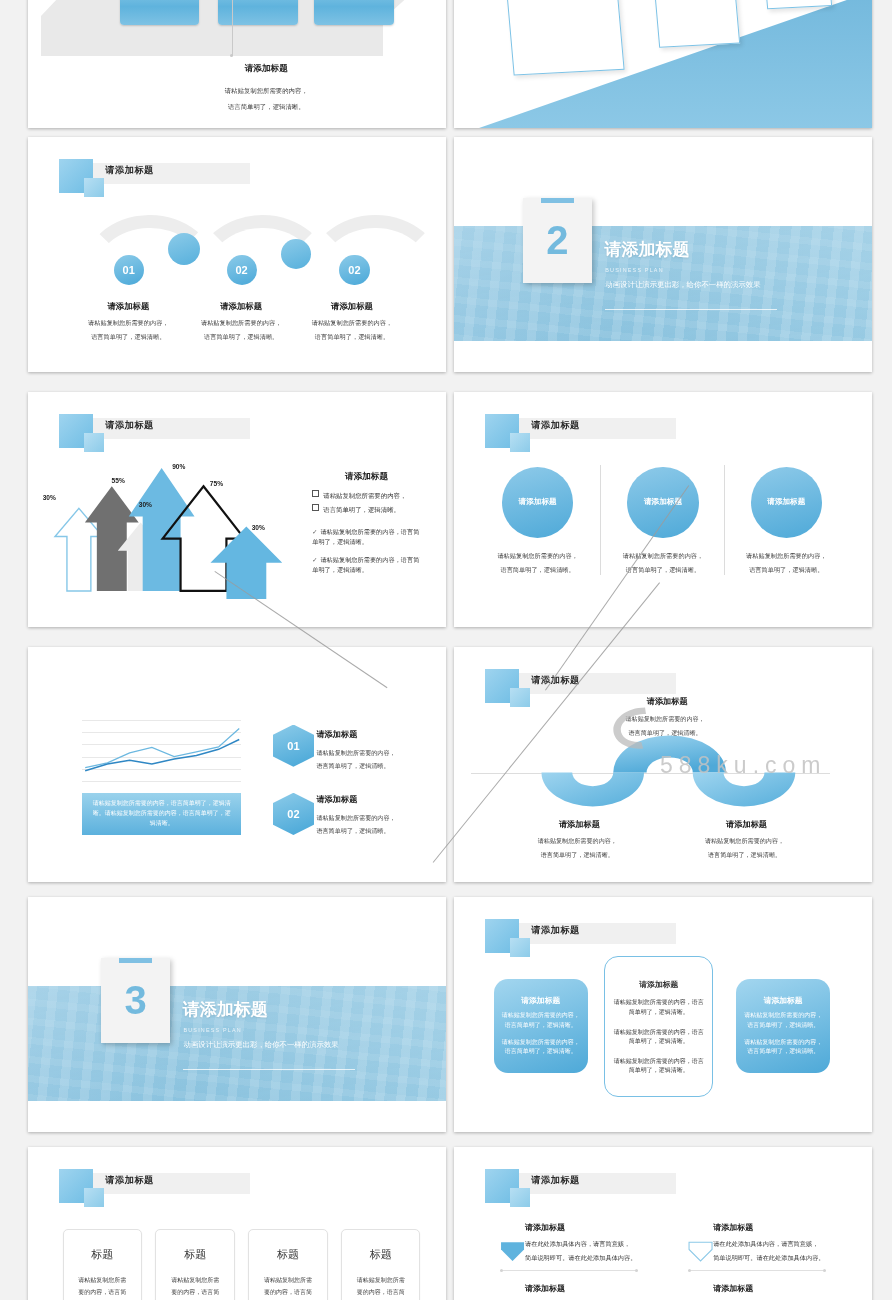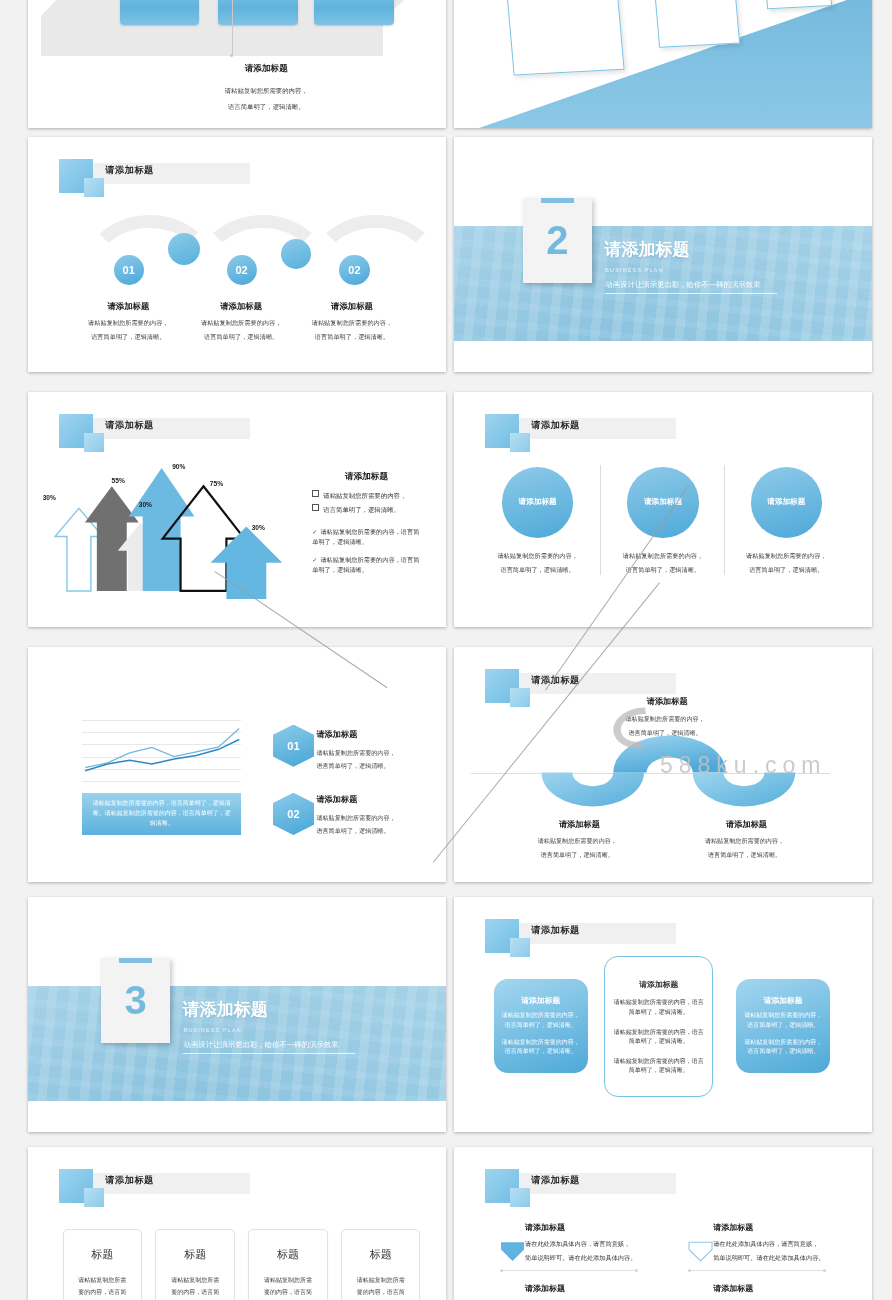--- a/index.html
+++ b/index.html
@@ -71,7 +71,7 @@
   .numplate span{color:#73bade;font-weight:bold;line-height:1;}
   .sec-title{position:absolute;color:#fff;font-weight:bold;text-shadow:0 1px 2px rgba(0,0,0,.10);}
   .sec-en{position:absolute;color:#eaf4fa;letter-spacing:1.2px;}
-  .sec-desc{position:absolute;color:#fff;border-bottom:1px solid rgba(255,255,255,.75);padding-bottom:3px;}
+  .sec-desc{position:absolute;color:#fff;border-bottom:1px solid rgba(255,255,255,.75);padding-bottom:19px;}
 
   
   .upar{position:absolute;}

